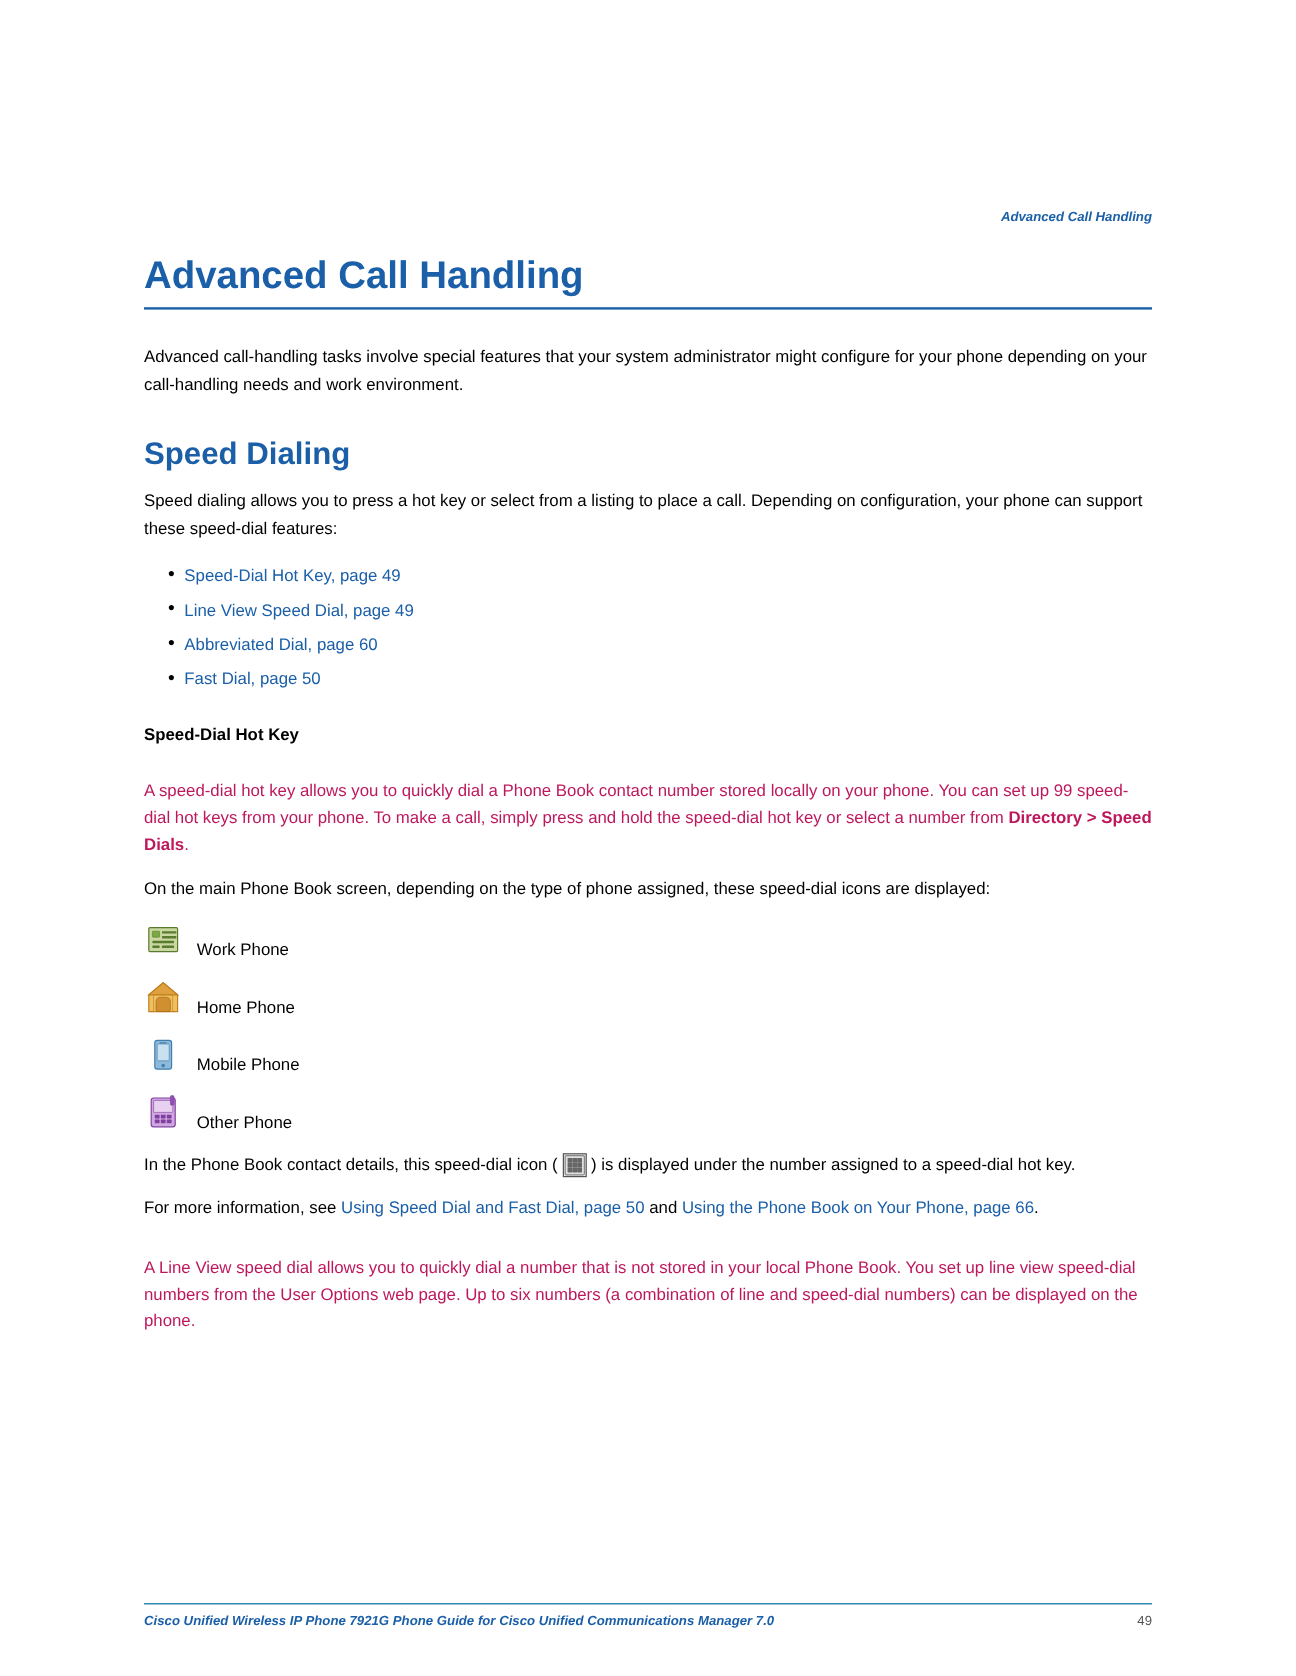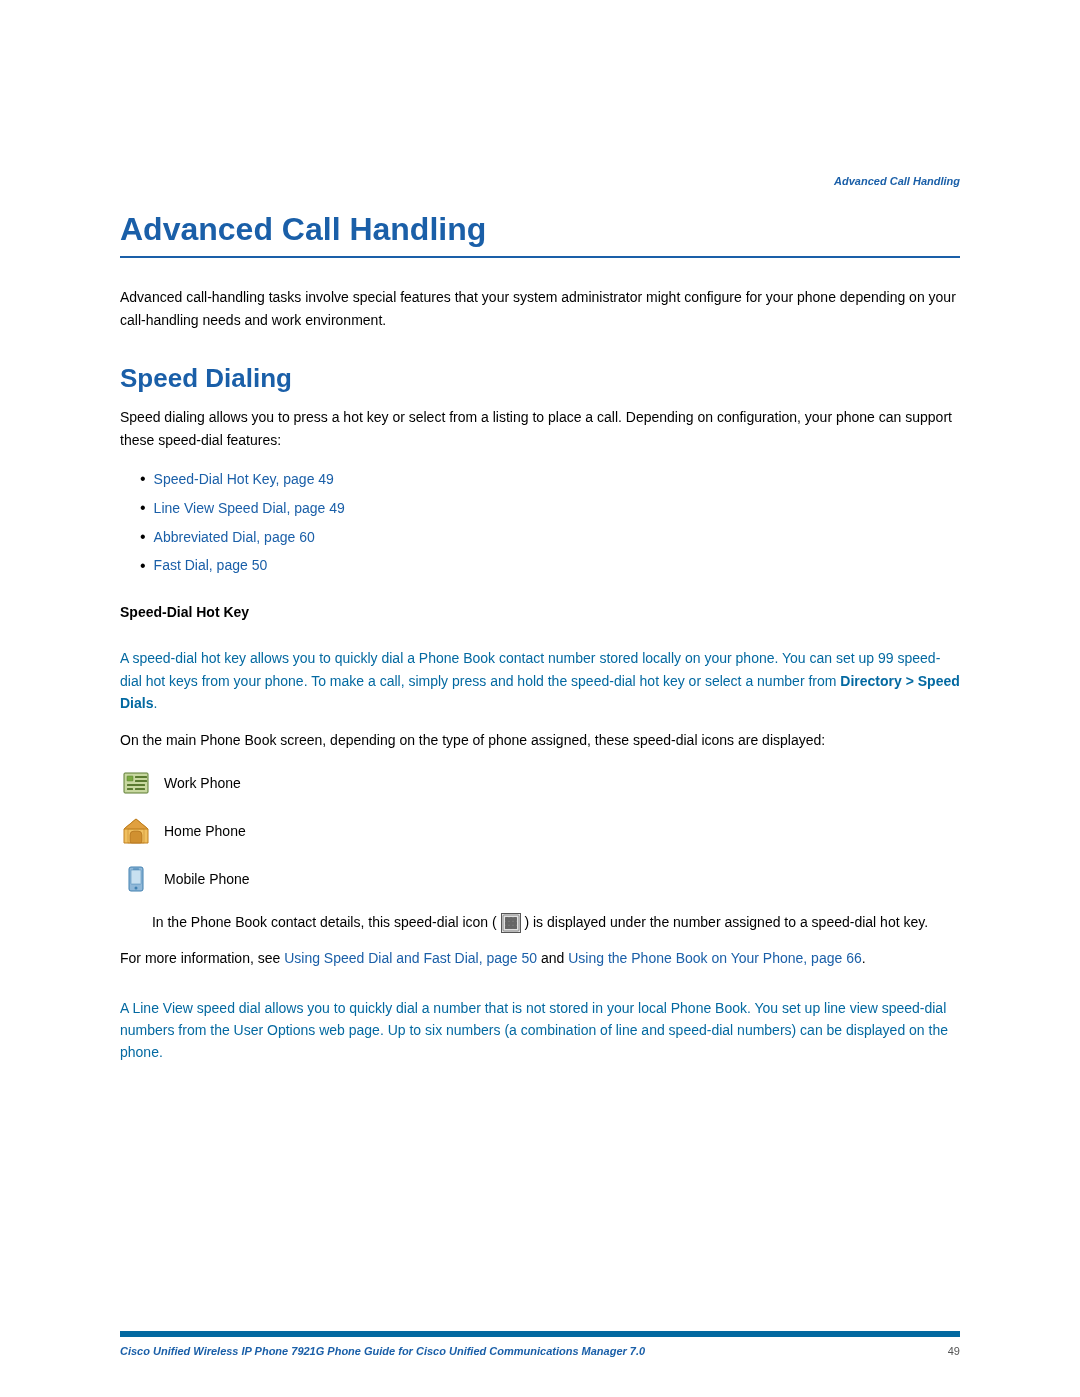--- a/index.html
+++ b/index.html
@@ -121,7 +121,7 @@
 
     .subsection-text {
       font-size: 14px;
-      color: #0369a1;
+      color: #be185d;
       line-height: 1.6;
       margin-bottom: 14px;
       margin-top: 27px;

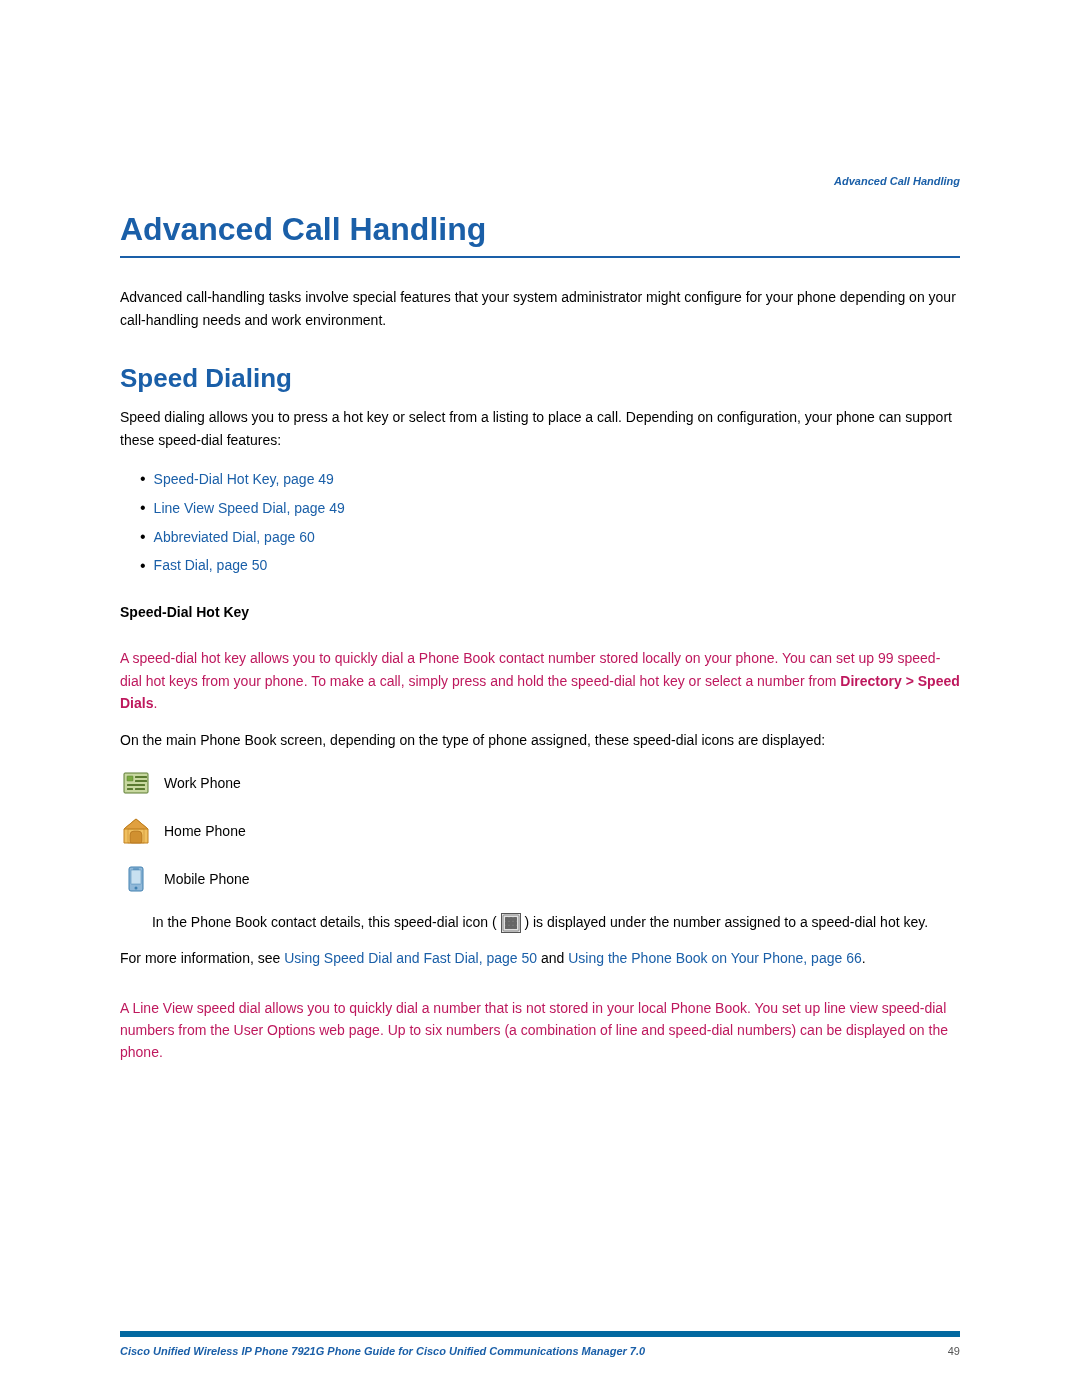--- a/index.html
+++ b/index.html
@@ -141,7 +141,7 @@
 
     .phone-icon-row {
       display: flex;
-      align-items: center;
+      align-items: flex-end;
       gap: 12px;
       margin-bottom: 16px;
     }

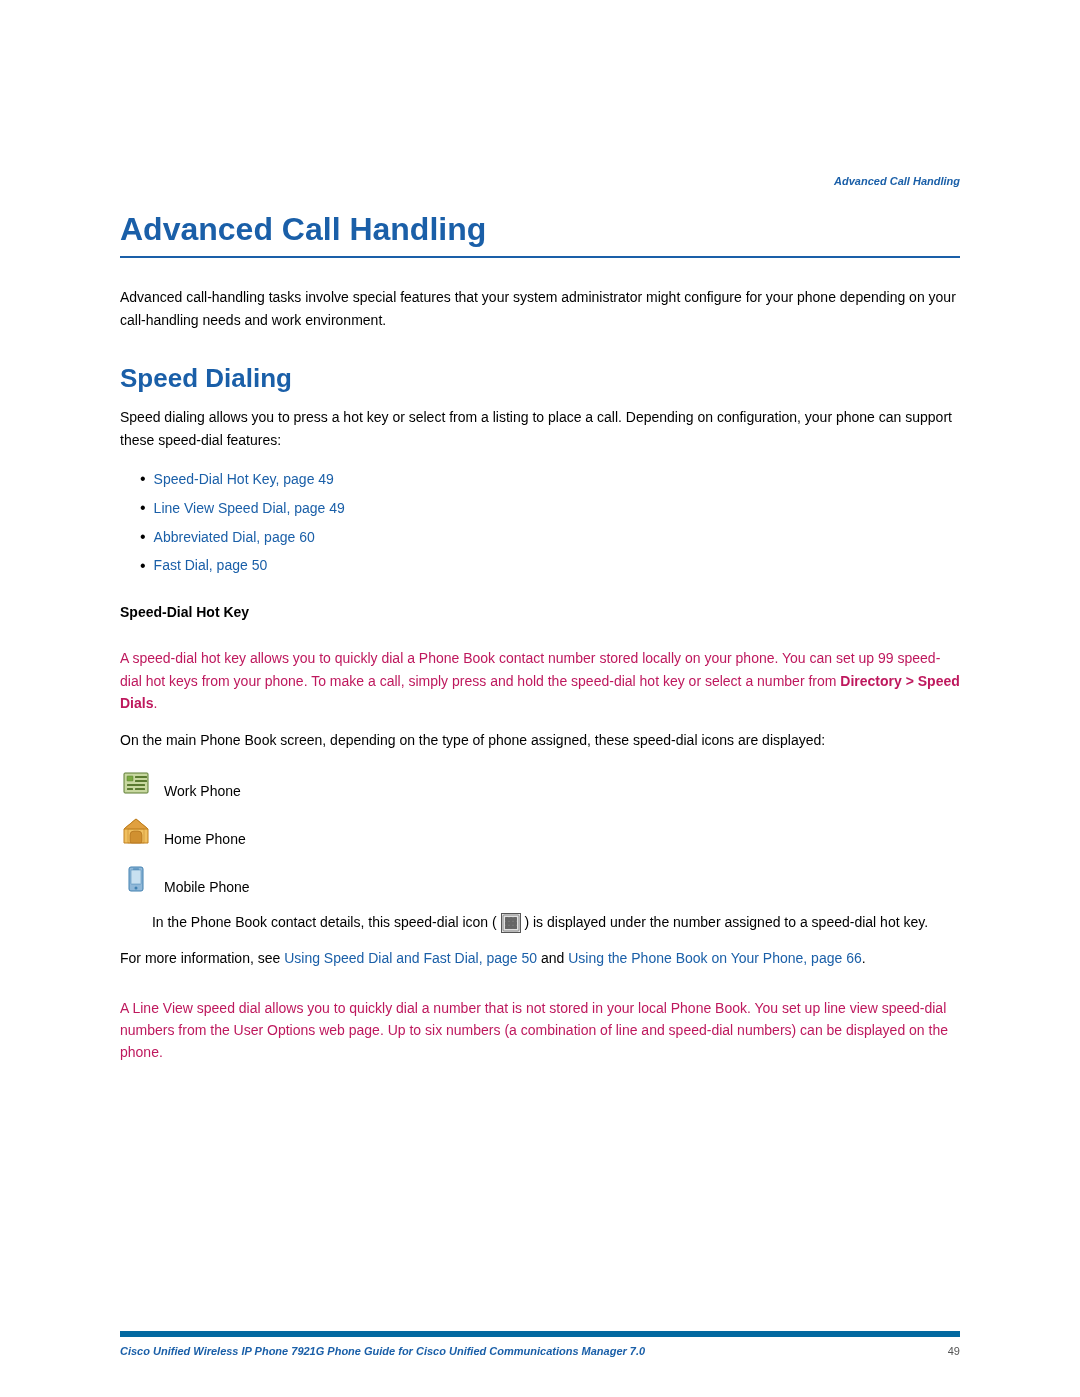--- a/index.html
+++ b/index.html
@@ -310,6 +310,24 @@
       <span class="phone-icon-label">Mobile Phone</span>
     </div>
 
+    <div class="phone-icon-row">
+      <div class="phone-icon">
+        <svg class="svg-icon" viewBox="0 0 32 32" xmlns="http://www.w3.org/2000/svg">
+
+          <rect x="6" y="4" width="20" height="24" rx="2" fill="#d0a8e0" stroke="#8040a0" stroke-width="1"></rect>
+          <rect x="8" y="6" width="16" height="10" rx="0.5" fill="#e8d0f0" stroke="#8040a0" stroke-width="0.5"></rect>
+          <rect x="9" y="18" width="4" height="3" rx="0.5" fill="#8040a0"></rect>
+          <rect x="14" y="18" width="4" height="3" rx="0.5" fill="#8040a0"></rect>
+          <rect x="19" y="18" width="4" height="3" rx="0.5" fill="#8040a0"></rect>
+          <rect x="9" y="22" width="4" height="3" rx="0.5" fill="#8040a0"></rect>
+          <rect x="14" y="22" width="4" height="3" rx="0.5" fill="#8040a0"></rect>
+          <rect x="19" y="22" width="4" height="3" rx="0.5" fill="#8040a0"></rect>
+
+          <rect x="22" y="2" width="3" height="8" rx="1" fill="#9050b0" stroke="#8040a0" stroke-width="0.5"></rect>
+        </svg>
+      </div>
+      <span class="phone-icon-label">Other Phone</span>
+    </div>
 
     <p class="inline-text">
       In the Phone Book contact details, this speed-dial icon (

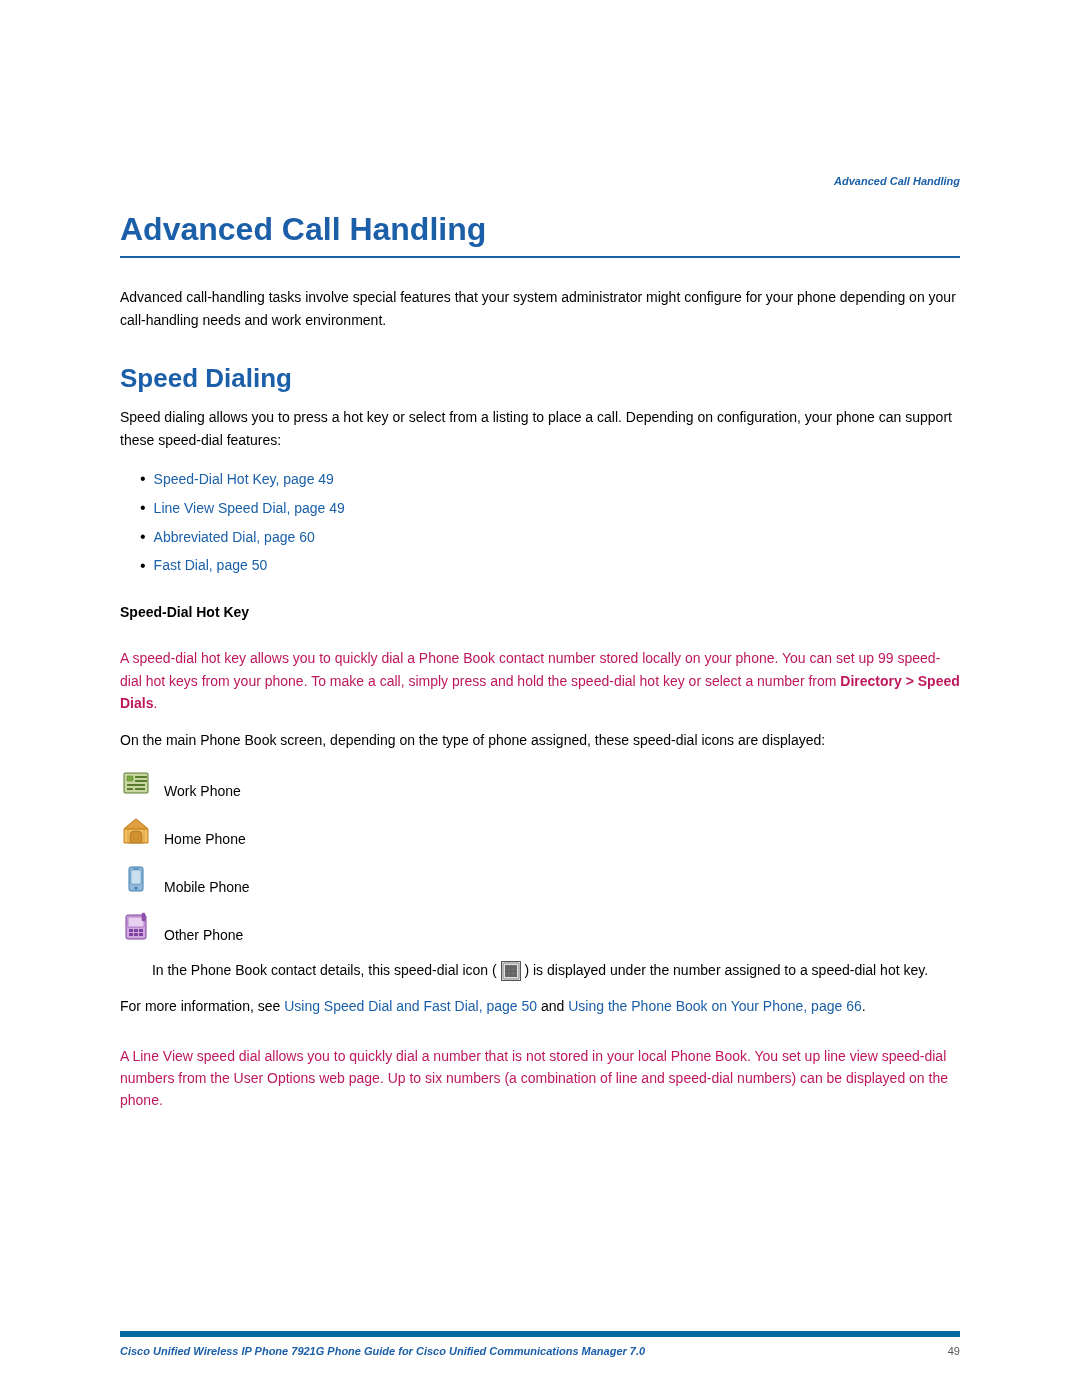--- a/index.html
+++ b/index.html
@@ -178,7 +178,6 @@
       color: #000;
       line-height: 1.6;
       margin-bottom: 14px;
-      text-align: center;
     }
 
     .more-info-text {

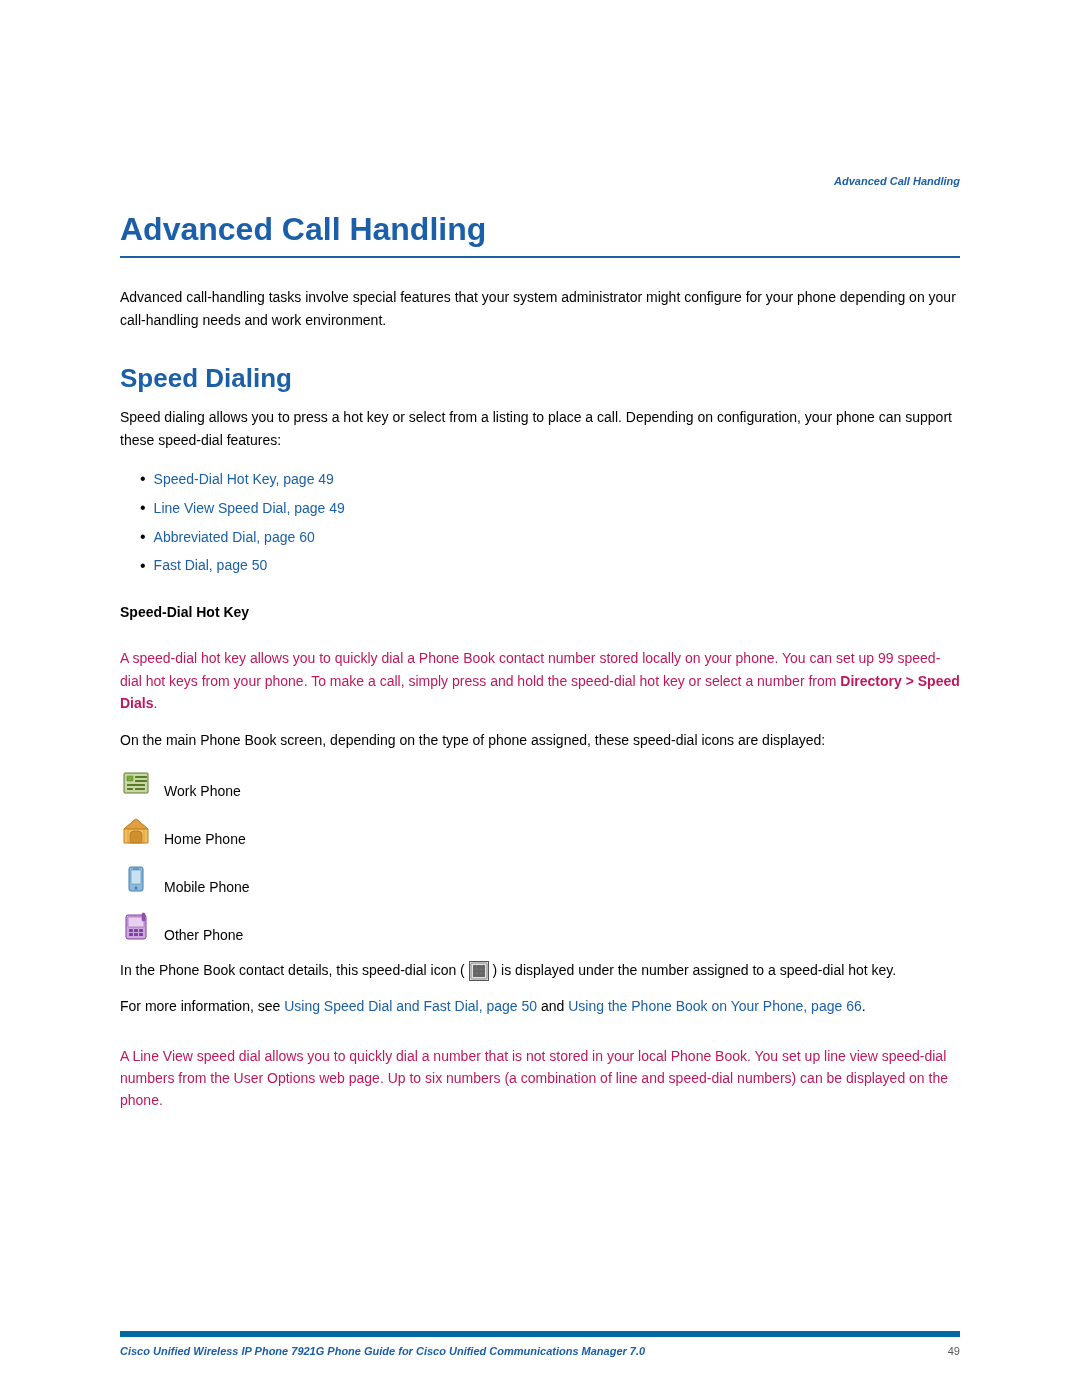--- a/index.html
+++ b/index.html
@@ -201,7 +201,7 @@
       display: flex;
       justify-content: space-between;
       align-items: center;
-      border-top: 6px solid #0369a1;
+      border-top: 1px solid #0369a1;
       padding-top: 8px;
     }
 

